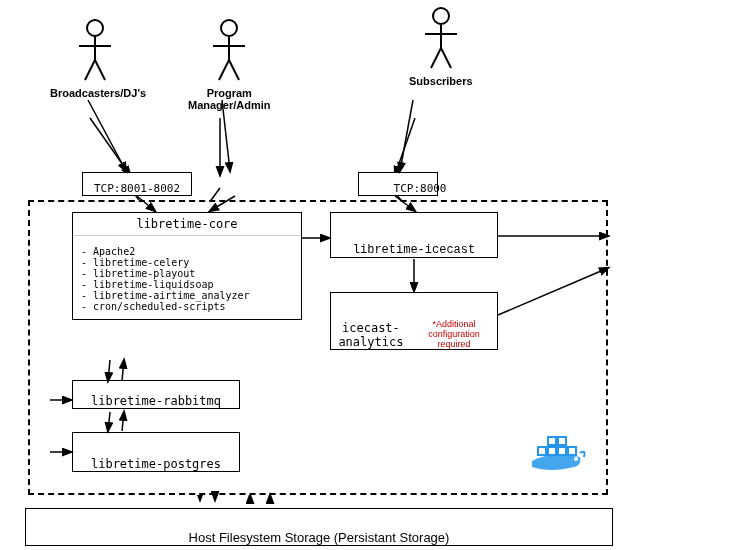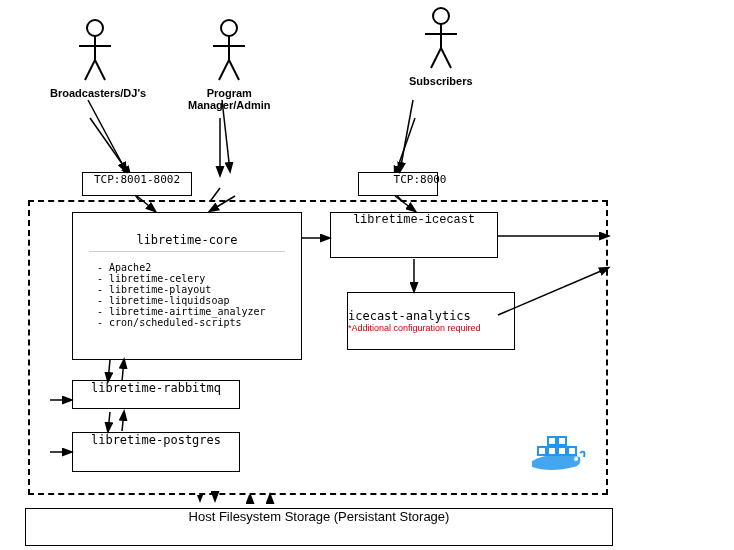--- a/index.html
+++ b/index.html
@@ -38,7 +38,7 @@
       border: 1px solid #000;
       background: #fff;
       display: flex;
-      align-items: flex-start;
+      align-items: flex-end;
       justify-content: center;
       font-family: monospace;
       font-size: 12px;

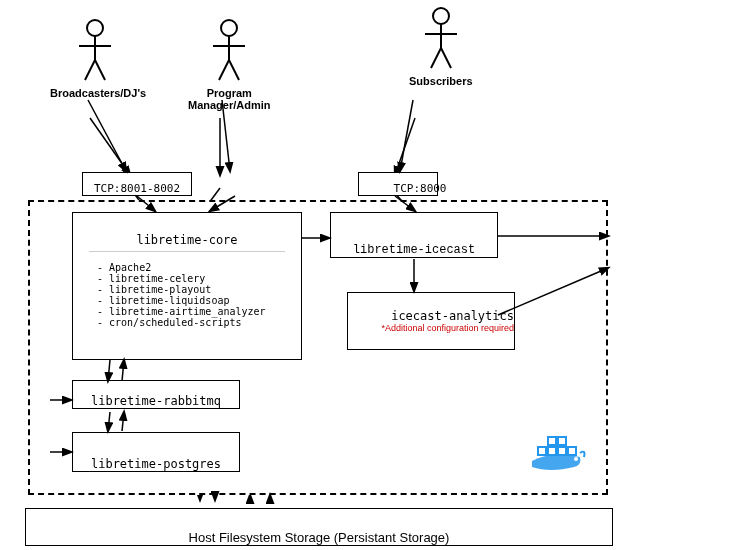--- a/index.html
+++ b/index.html
@@ -191,7 +191,7 @@
     </div>
   </div>
 
-  <div class="box" style="left:72px;top:212px;width:230px;height:148px;align-items:flex-start;padding:16px;">
+  <div class="box" style="left:72px;top:212px;width:230px;height:108px;align-items:flex-start;padding:0;">
     <div style="width:100%">
       <div class="inner-box-title" style="border-bottom:1px solid #ccc;padding:4px 0;">libretime-core</div>
       <div class="inner-box-content">

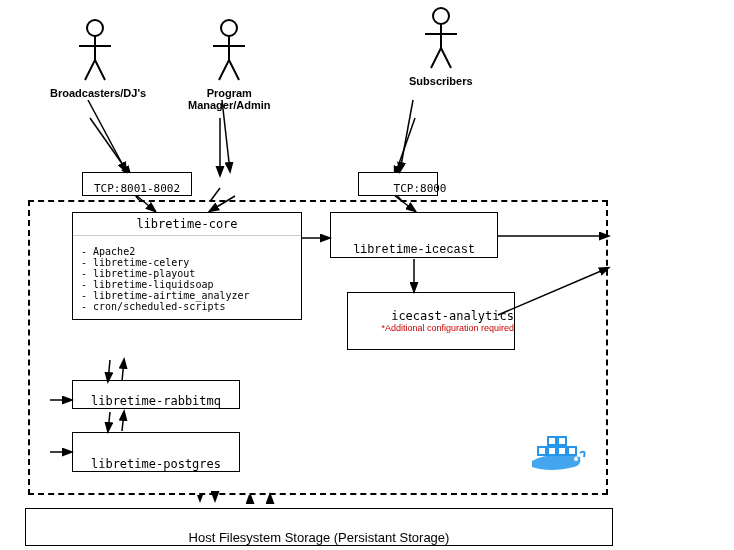--- a/index.html
+++ b/index.html
@@ -209,7 +209,7 @@
     <span>libretime-icecast</span>
   </div>
 
-  <div class="box" style="left:330px;top:292px;width:168px;height:58px;flex-direction:column;margin-left:17px;">
+  <div class="box" style="left:330px;top:292px;width:168px;height:58px;flex-direction:row;">
     <span>icecast-analytics</span>
     <span style="font-size:9px;color:#cc0000;font-family:Arial;">*Additional configuration required</span>
   </div>

